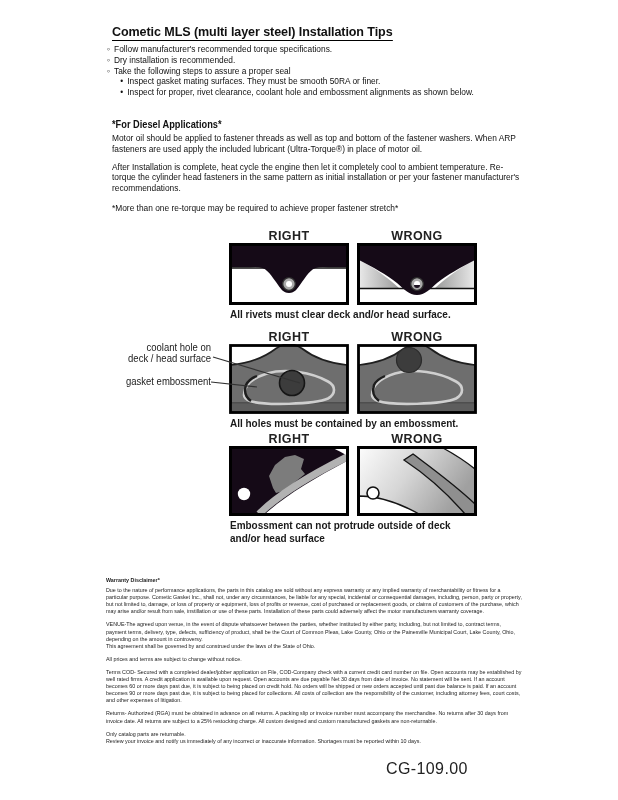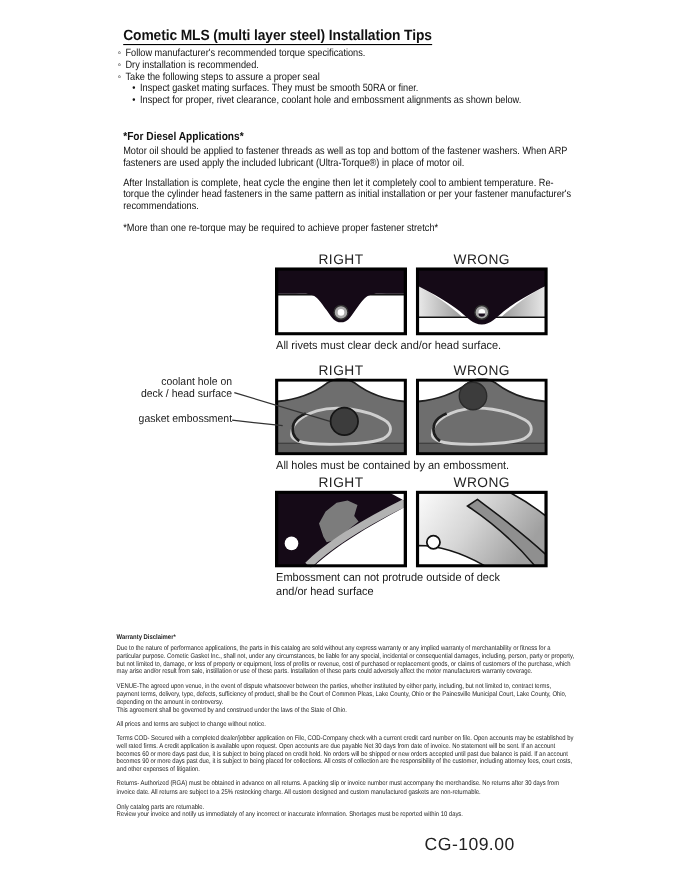--- a/index.html
+++ b/index.html
@@ -26,7 +26,7 @@
   .d-p2{margin-top:7px;}
   .d-p3{margin-top:9px;}
 
-  .fig{left:250px;}
+  .fig{left:229px;font-weight:bold;}
   .fig1{top:229px;} .fig2{top:330px;} .fig3{top:432px;}
   .lab-row{display:flex;gap:8px;height:13px;}
   .lab{width:120px;text-align:center;font-size:12.5px;letter-spacing:0.4px;color:#222;

